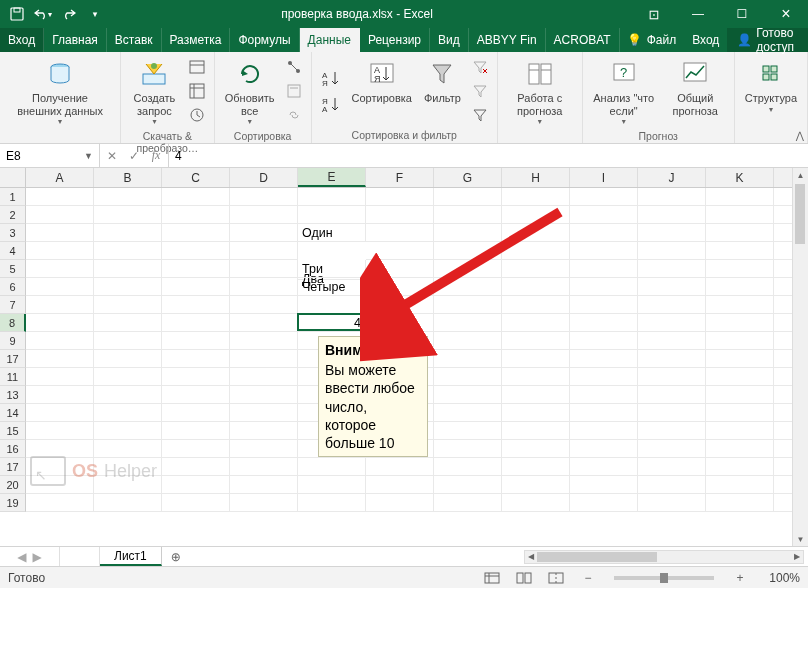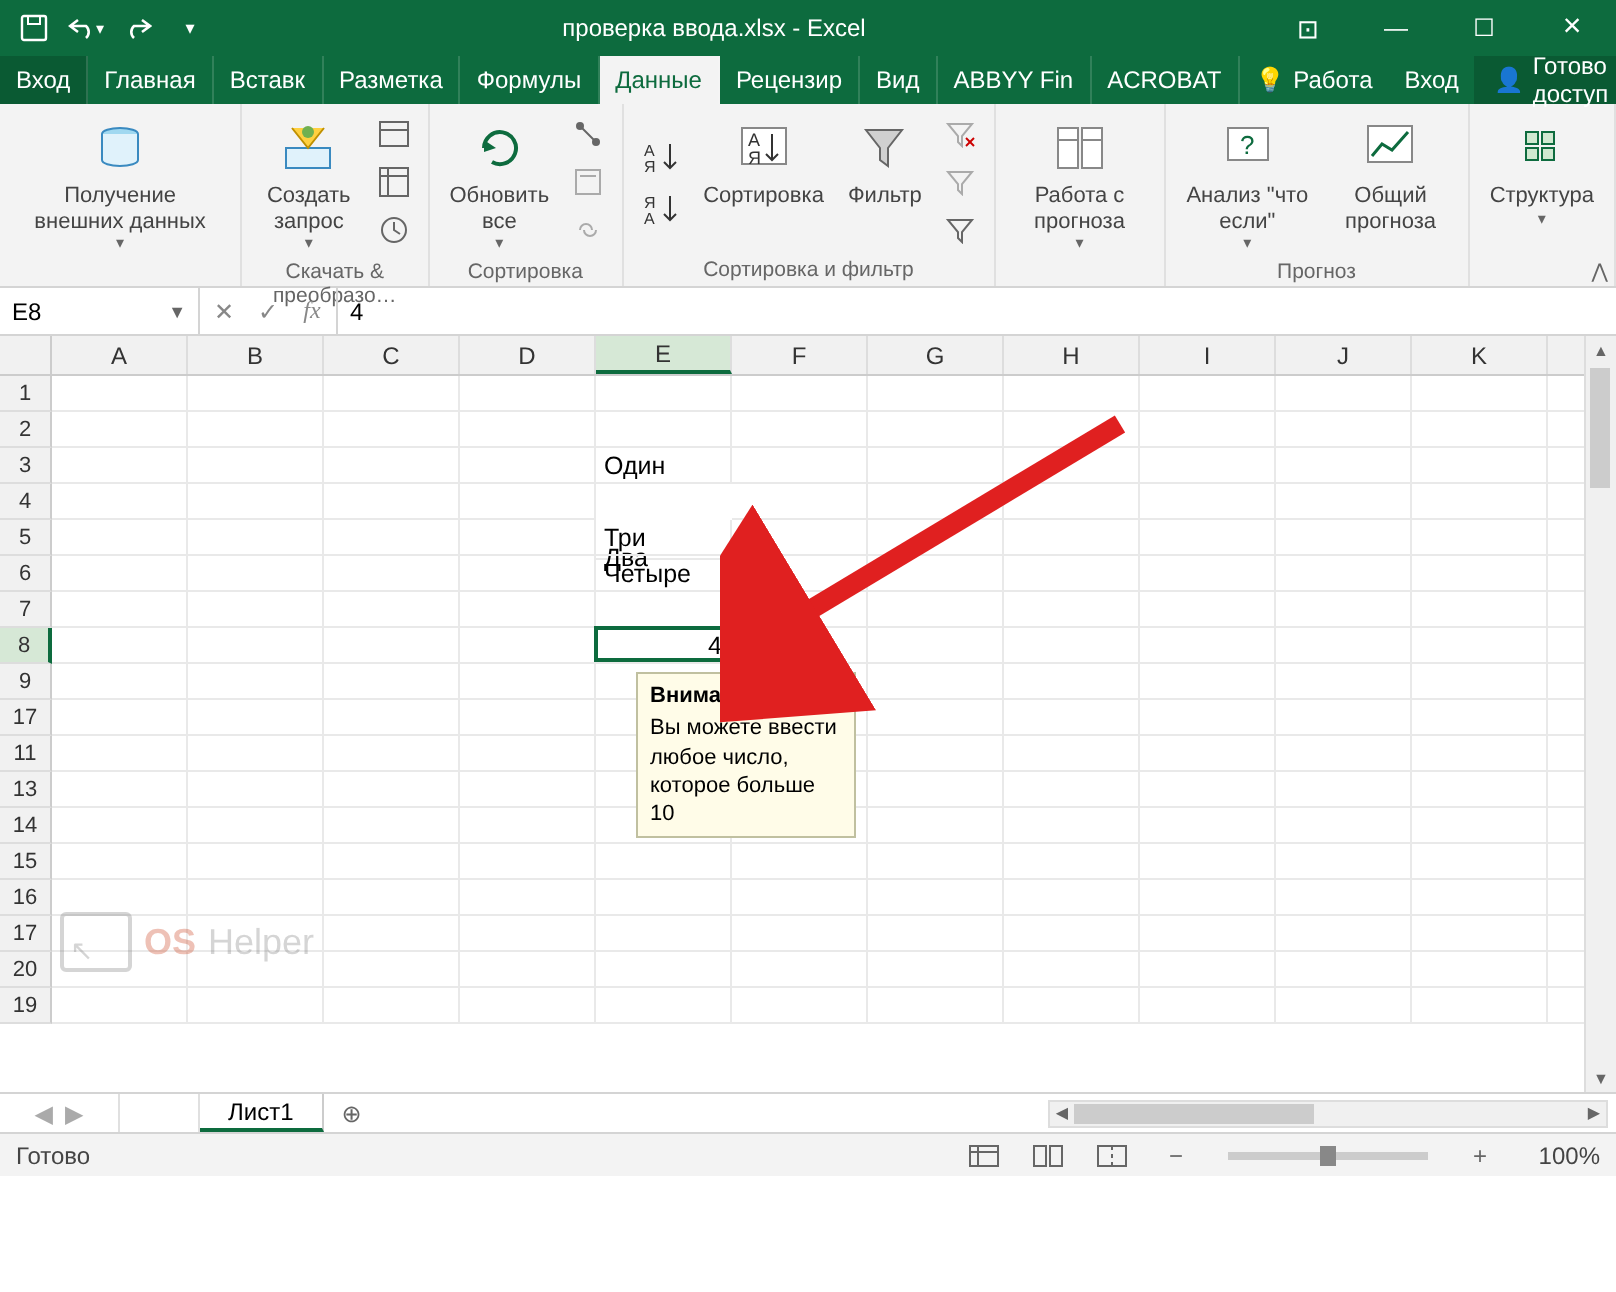--- a/index.html
+++ b/index.html
@@ -142,7 +142,7 @@
   <div class="tab">ACROBAT</div>
   <div class="tab-tell">
       <span>💡</span>
-      <span>Работа</span>
+      <span>Файл</span>
     </div>
   <div class="tab-login">Вход</div>
   <div class="tab-share">

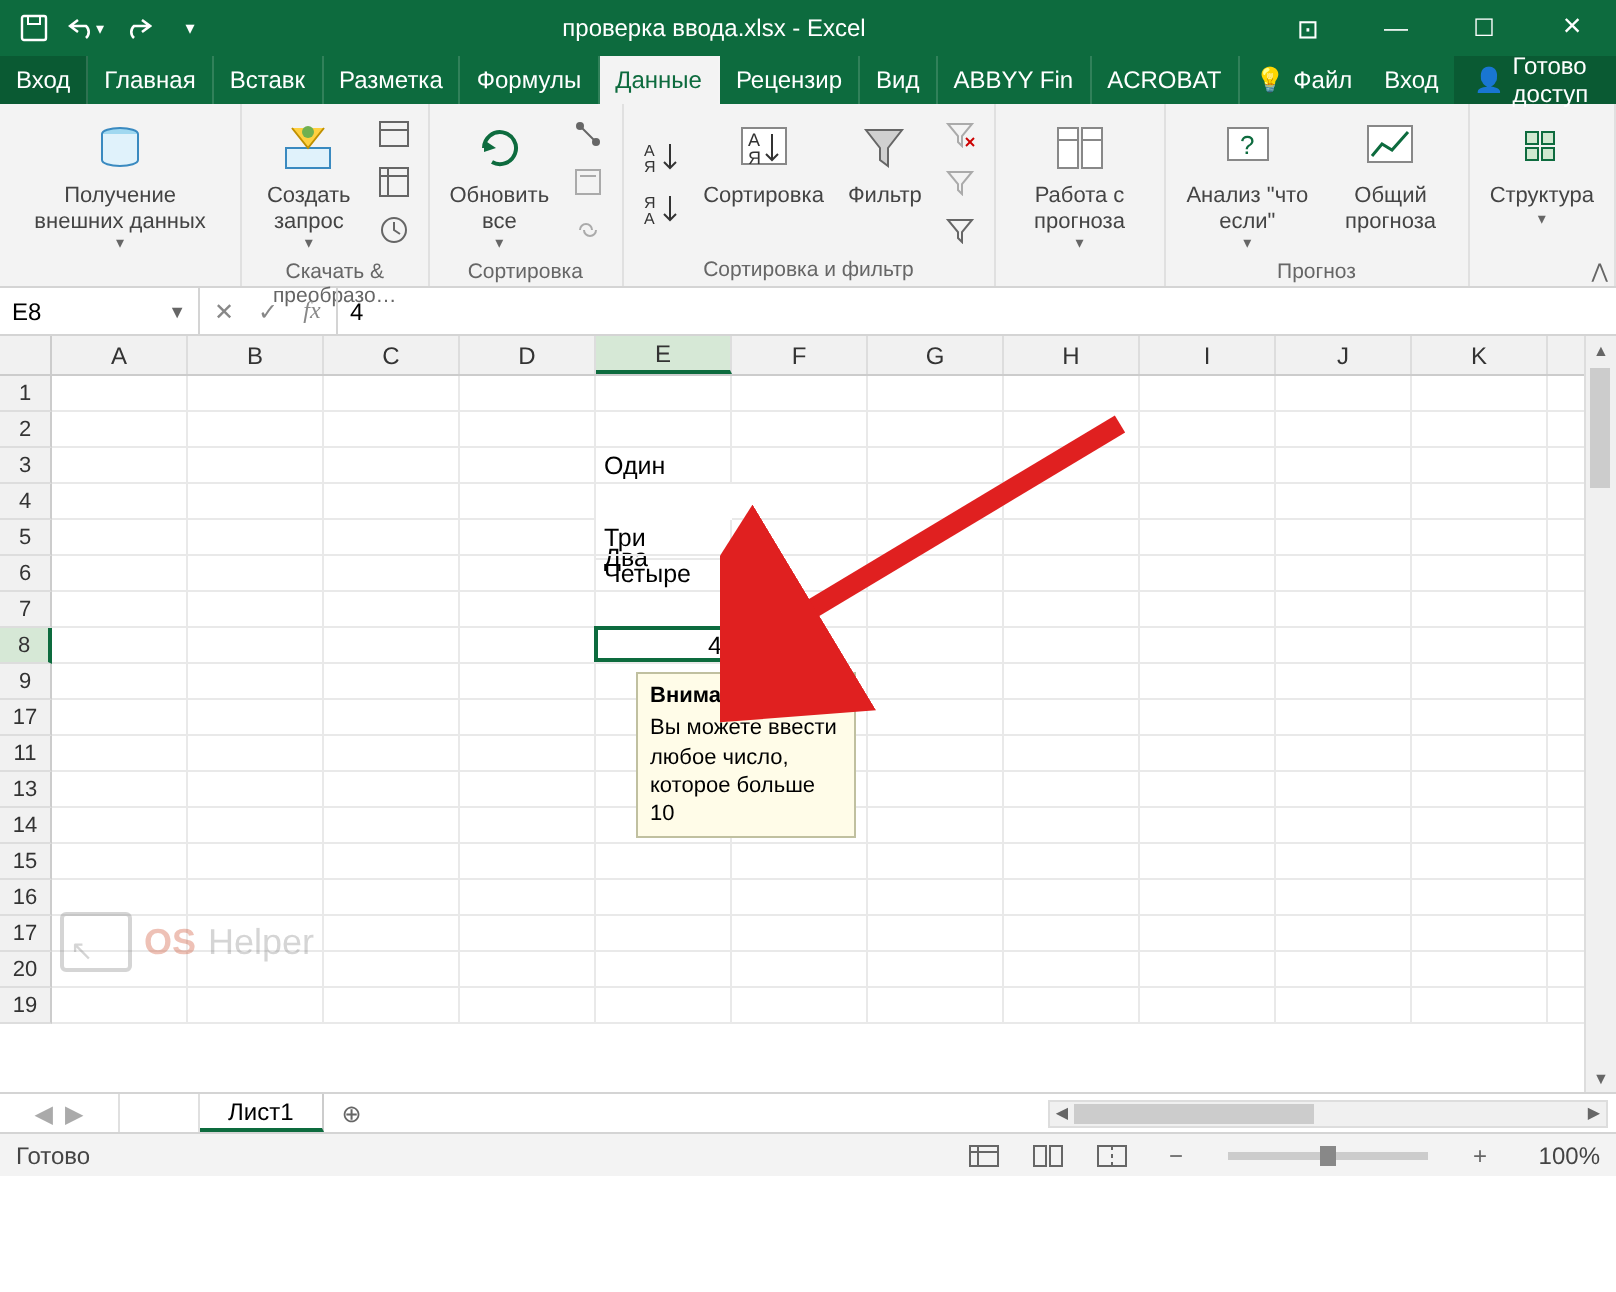--- a/index.html
+++ b/index.html
@@ -59,7 +59,7 @@
 .fill-handle { position: absolute; width: 6px; height: 6px; background: #0d6b3e; pointer-events: auto; cursor: crosshair; }
 
 
-.valtip { position: absolute; background: #fffce8; border: 1px solid #c0c0a0; padding: 4px 6px; font-size: 11px; line-height: 1.3; max-width: 110px; }
+.valtip { position: absolute; background: #fffce8; border: 1px solid #c0c0a0; padding: 4px 6px; font-size: 14px; line-height: 1.3; max-width: 110px; }
 .valtip-title { font-weight: bold; margin-bottom: 2px; }
 
 

